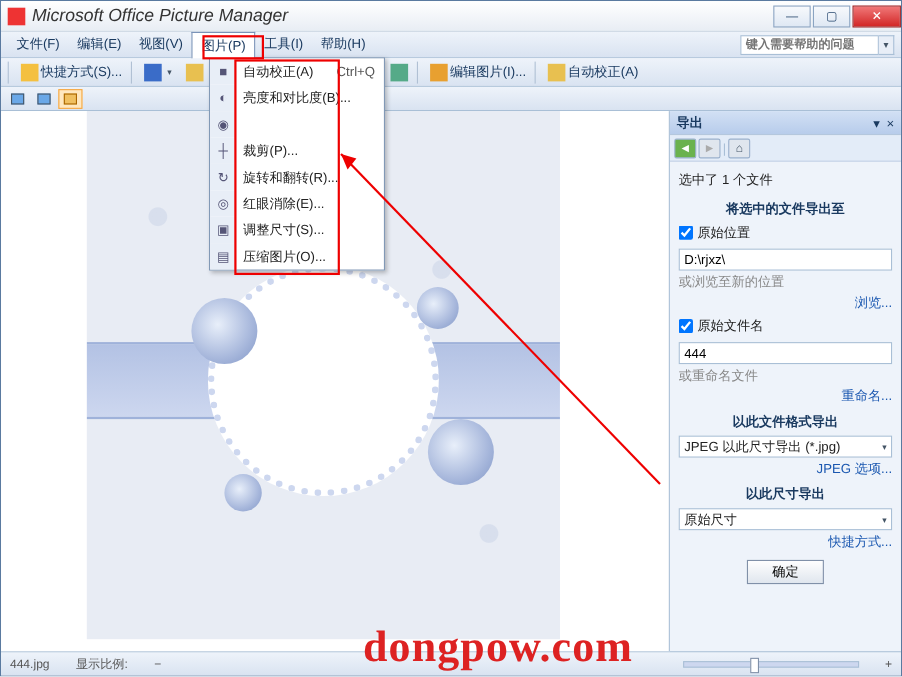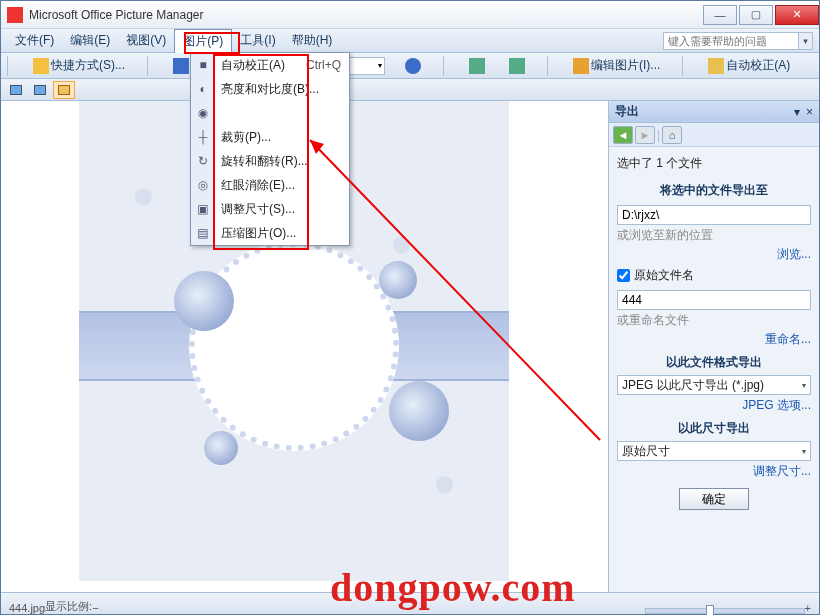--- a/index.html
+++ b/index.html
@@ -7,7 +7,7 @@
 .window { width: 820px; height: 615px; border: 1px solid #5a7aa0; display: flex; flex-direction: column; background: #fff; }
 .titlebar { height: 28px; background: linear-gradient(#fff,#e8edf4); display: flex; align-items: center; padding: 0 0 0 6px; border-bottom: 1px solid #c9d4e2; }
 .titlebar .app-icon { width: 16px; height: 16px; background: #e33; margin-right: 6px; display:inline-block; }
-.titlebar .title { font-size: 12px; color: #333; flex: 1; }
+.titlebar .title { font-size: 16px; color: #333; flex: 1; font-style: italic; }
 .winbtns { display: flex; }
 .winbtn { width: 34px; height: 20px; margin-left: 2px; display:flex;align-items:center;justify-content:center; font-size:11px; border:1px solid #8aa4c2; background:linear-gradient(#f7f9fc,#dfe8f4); color:#2a4a70; }
 .winbtn.close { background: linear-gradient(#f07878,#d22626); color:#fff; width:44px; border-color:#a02020; }

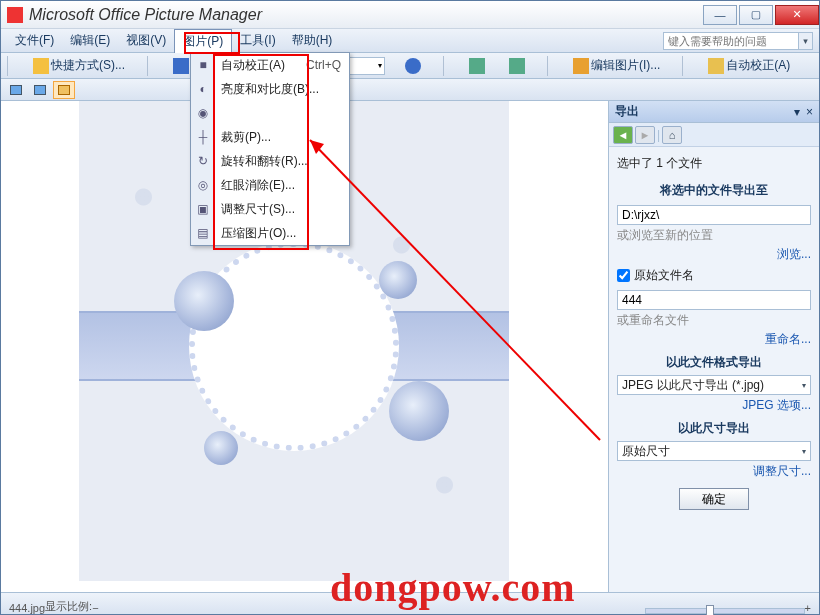--- a/index.html
+++ b/index.html
@@ -15,7 +15,7 @@
 .menubar .mi { padding: 3px 8px; cursor: default; color:#1a3a60; }
 .menubar .mi.open { background:#fff; border:1px solid #7a93b8; border-bottom:none; position:relative; z-index:30; }
 .menubar .helpbox { margin-left:auto; }
-.menubar .helpbox input { width:136px; height:18px; font-size:11px; border:1px solid #a9bfd6; padding:0 4px; color:#888; }
+.menubar .helpbox input { width:126px; height:18px; font-size:11px; border:1px solid #a9bfd6; padding:0 4px; color:#888;font-weight:bold; }
 .menubar .hb-dd { width:14px;height:18px;border:1px solid #a9bfd6;border-left:none;background:#e8eef7;display:inline-block;vertical-align:top;text-align:center;font-size:9px;line-height:16px;color:#456; }
 .toolbar { height: 26px; background: linear-gradient(#eef3fa,#d9e3f1); display:flex; align-items:center; padding:0 4px; border-bottom:1px solid #a9bfd6; font-size:12px; gap:16px; }
 .tb-sep { width:4px; height:20px; border-left:1px solid #b0c0d4; margin:0 2px; }

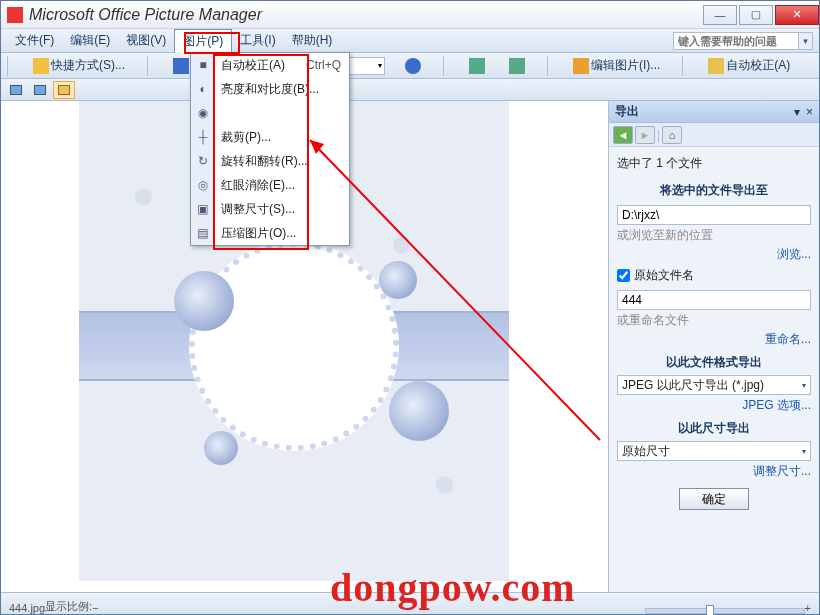--- a/index.html
+++ b/index.html
@@ -17,7 +17,7 @@
 .menubar .helpbox { margin-left:auto; }
 .menubar .helpbox input { width:126px; height:18px; font-size:11px; border:1px solid #a9bfd6; padding:0 4px; color:#888;font-weight:bold; }
 .menubar .hb-dd { width:14px;height:18px;border:1px solid #a9bfd6;border-left:none;background:#e8eef7;display:inline-block;vertical-align:top;text-align:center;font-size:9px;line-height:16px;color:#456; }
-.toolbar { height: 26px; background: linear-gradient(#eef3fa,#d9e3f1); display:flex; align-items:center; padding:0 4px; border-bottom:1px solid #a9bfd6; font-size:12px; gap:16px; }
+.toolbar { height: 26px; background: linear-gradient(#eef3fa,#d9e3f1); display:flex; align-items:center; padding:0 4px; border-bottom:1px solid #a9bfd6; font-size:12px; gap:2px; }
 .tb-sep { width:4px; height:20px; border-left:1px solid #b0c0d4; margin:0 2px; }
 .tb-btn { height:20px; padding:0 4px; display:flex;align-items:center; gap:2px; color:#1a3a60; }
 .tb-ico { width:16px;height:16px;display:inline-block; }

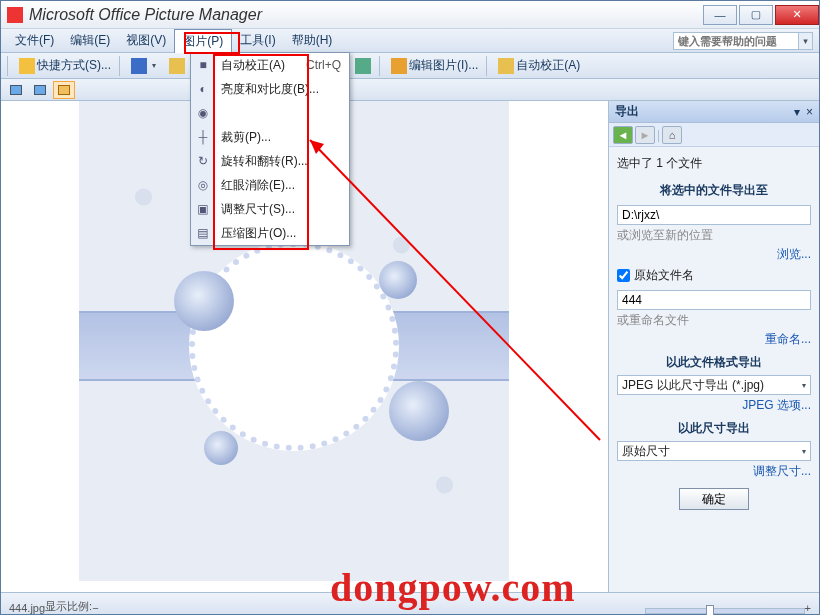--- a/index.html
+++ b/index.html
@@ -185,6 +185,10 @@
         <div class="blk">选中了 1 个文件</div>
 
         <div class="sec">将选中的文件导出至</div>
+        <label class="chk">
+            <input type="checkbox" checked="" style="">
+            <span>原始位置</span>
+          </label>
         <input class="txt-in" value="D:\rjxz\" style="">
         <div class="gray">或浏览至新的位置</div>
         <span class="lnk">浏览...</span>

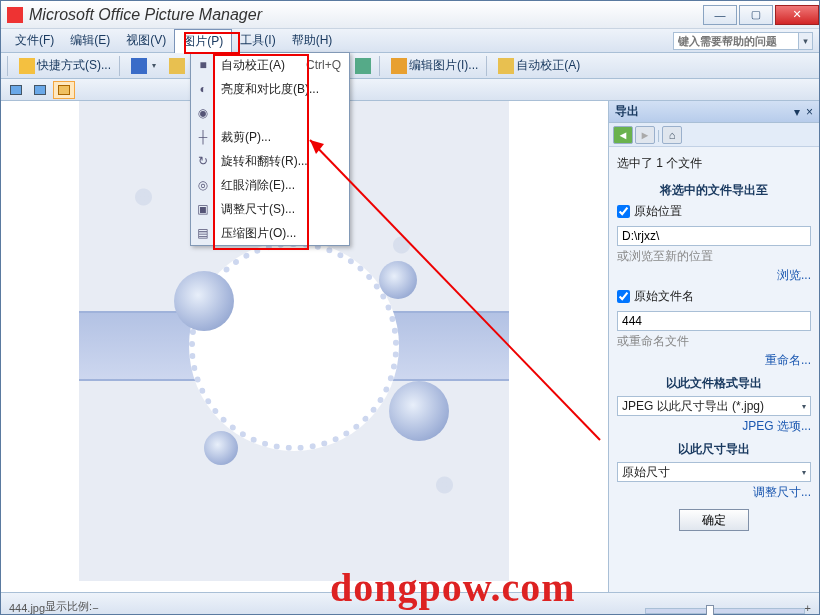--- a/index.html
+++ b/index.html
@@ -213,7 +213,7 @@
             <span>原始尺寸</span>
             <span class="cv">▾</span>
           </div>
-        <span class="lnk">调整尺寸...</span>
+        <span class="lnk">快捷方式...</span>
 
         <button class="okbtn">确定</button>
       </div>

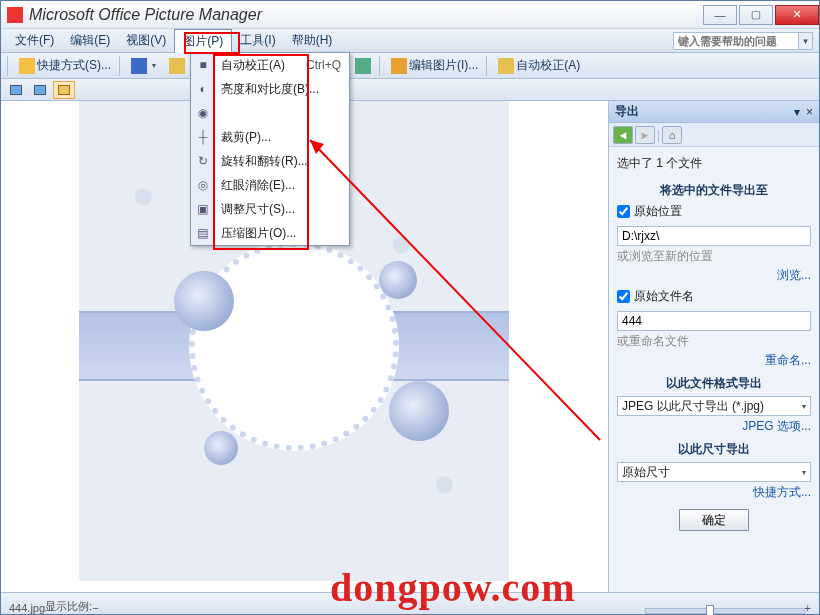--- a/index.html
+++ b/index.html
@@ -61,7 +61,7 @@
 .sel { width:100%; height:20px; border:1px solid #a9bfd6; background:#fff; display:flex;align-items:center;padding:0 4px;font-size:12px;justify-content:space-between; }
 .sel .cv { font-size:8px;color:#456; }
 .okbtn { display:block; margin:8px auto 0; width:70px;height:22px;border:1px solid #8090a8;background:linear-gradient(#fefefe,#e0e6ee);font-size:12px; }
-.statusbar { height:22px; border-top:1px solid #a9bfd6; background:linear-gradient(#eef3fa,#d9e3f1); display:flex;align-items:flex-end;padding:0 8px;font-size:11px;color:#555;gap:0; }
+.statusbar { height:22px; border-top:1px solid #a9bfd6; background:linear-gradient(#eef3fa,#d9e3f1); display:flex;align-items:center;padding:0 8px;font-size:11px;color:#555;gap:24px; }
 .statusbar .zoom-slider { margin-left:auto; width:160px;height:6px;background:#cdd7ef;border:1px solid #a9bfd6;position:relative; }
 .statusbar .zoom-slider .thumb { position:absolute; left:60px; top:-4px; width:8px; height:14px; background:#fff;border:1px solid #8090a8; }
 .dropdown { position:absolute; left:190px; top:52px; width:160px; background:#fff; border:1px solid #8299b6; box-shadow:2px 2px 4px rgba(0,0,0,.25); z-index:25; font-size:12px; }

